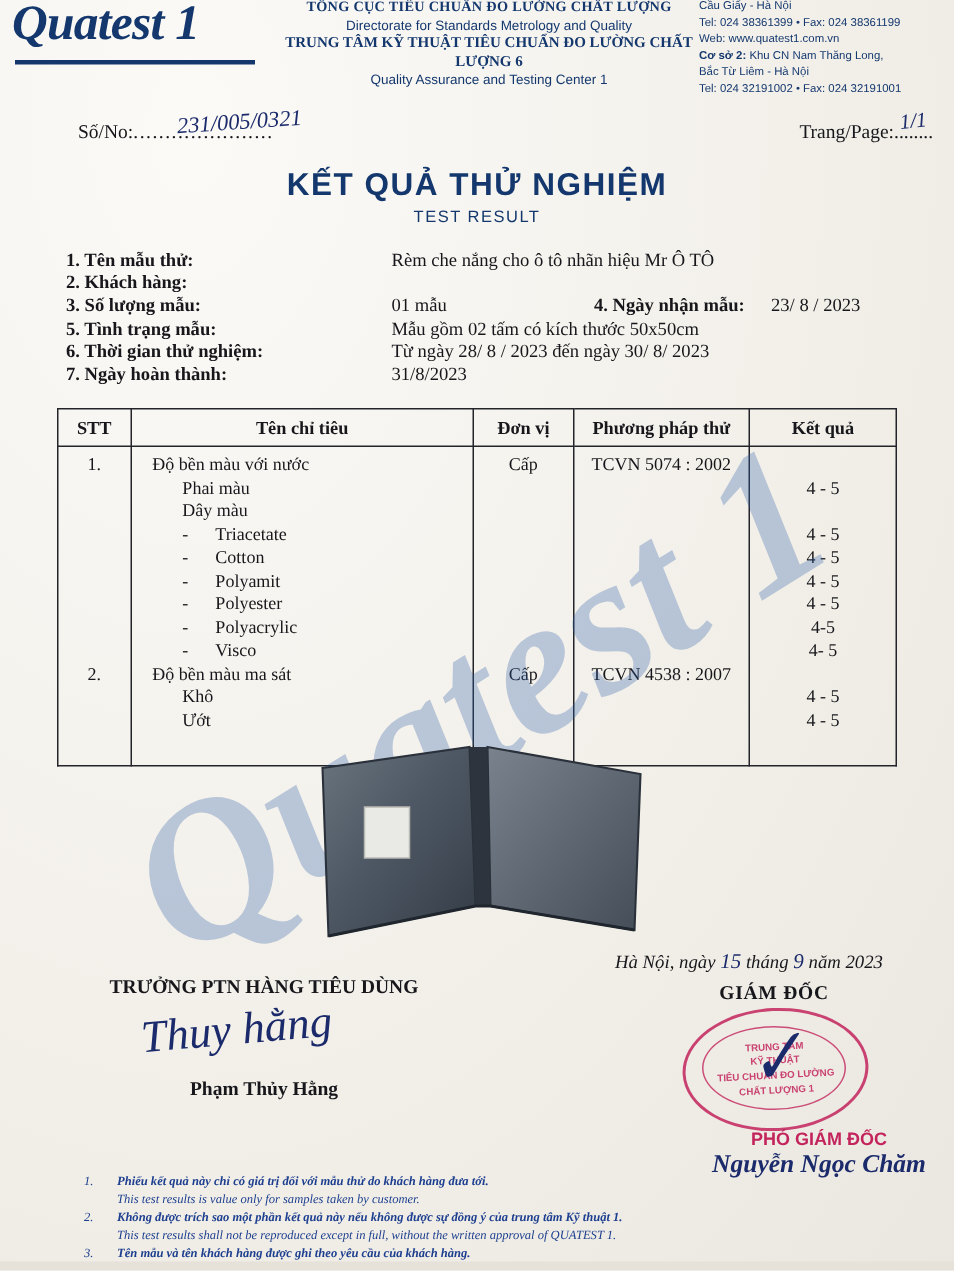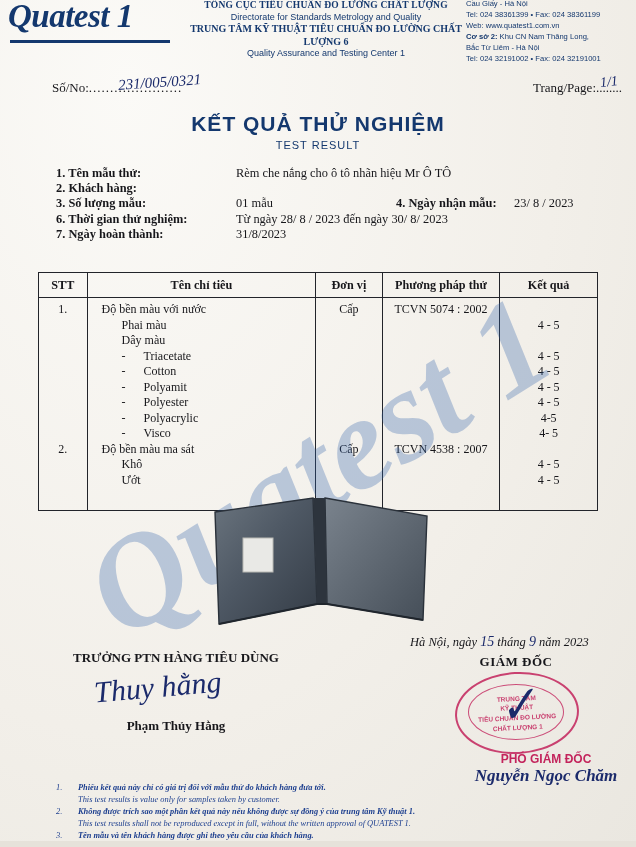--- a/index.html
+++ b/index.html
@@ -75,7 +75,7 @@
   
   .info{position:absolute;left:44px;top:166px;width:560px;font-size:12.4px;}
   .info .row{position:relative;height:15.2px;}
-  .info .lbl{position:absolute;left:12px;top:0;font-weight:bold;}
+  .info .lbl{position:absolute;left:0;top:0;font-weight:bold;}
   .info .val{position:absolute;left:192px;top:0;font-weight:normal;}
   .info .lbl2{position:absolute;left:352px;top:0;font-weight:bold;}
   .info .val2{position:absolute;left:470px;top:0;}

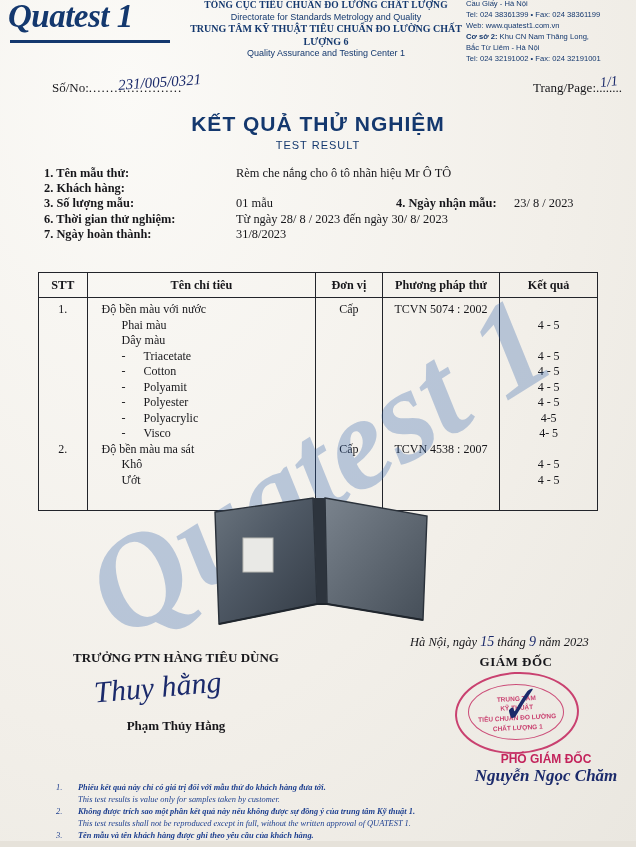--- a/index.html
+++ b/index.html
@@ -76,7 +76,7 @@
   .info{position:absolute;left:44px;top:166px;width:560px;font-size:12.4px;}
   .info .row{position:relative;height:15.2px;}
   .info .lbl{position:absolute;left:0;top:0;font-weight:bold;}
-  .info .val{position:absolute;left:192px;top:0;font-weight:normal;}
+  .info .val{position:absolute;left:217px;top:0;font-weight:normal;}
   .info .lbl2{position:absolute;left:352px;top:0;font-weight:bold;}
   .info .val2{position:absolute;left:470px;top:0;}
   

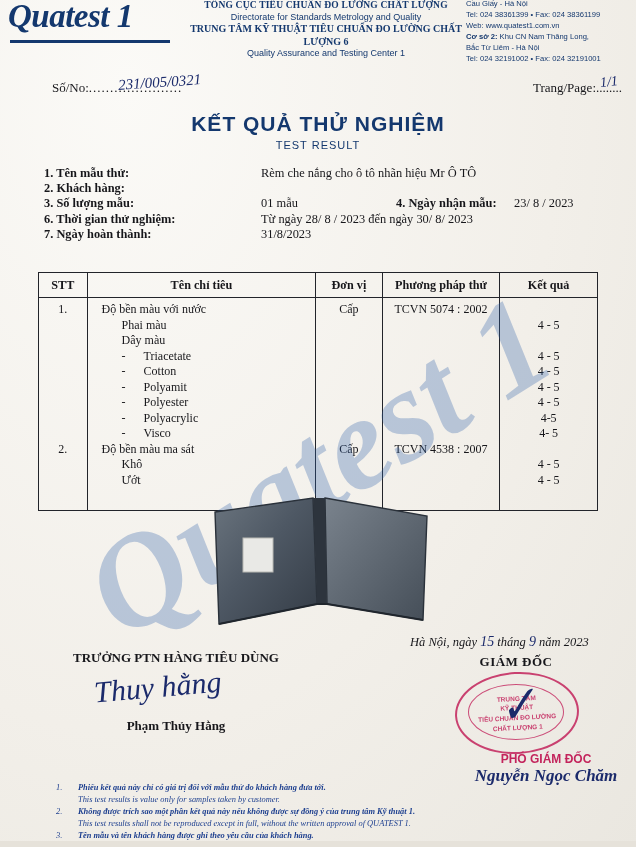--- a/index.html
+++ b/index.html
@@ -234,6 +234,10 @@
       <span class="val">01 mẫu</span>
       <span class="lbl2">4. Ngày nhận mẫu:</span>
       <span class="val2">23/ 8 / 2023</span>
+    </div>
+    <div class="row">
+      <span class="lbl">5. Tình trạng mẫu:</span>
+      <span class="val">Mẫu gồm 02 tấm có kích thước 50x50cm</span>
     </div>
     <div class="row">
       <span class="lbl">6. Thời gian thử nghiệm:</span>

